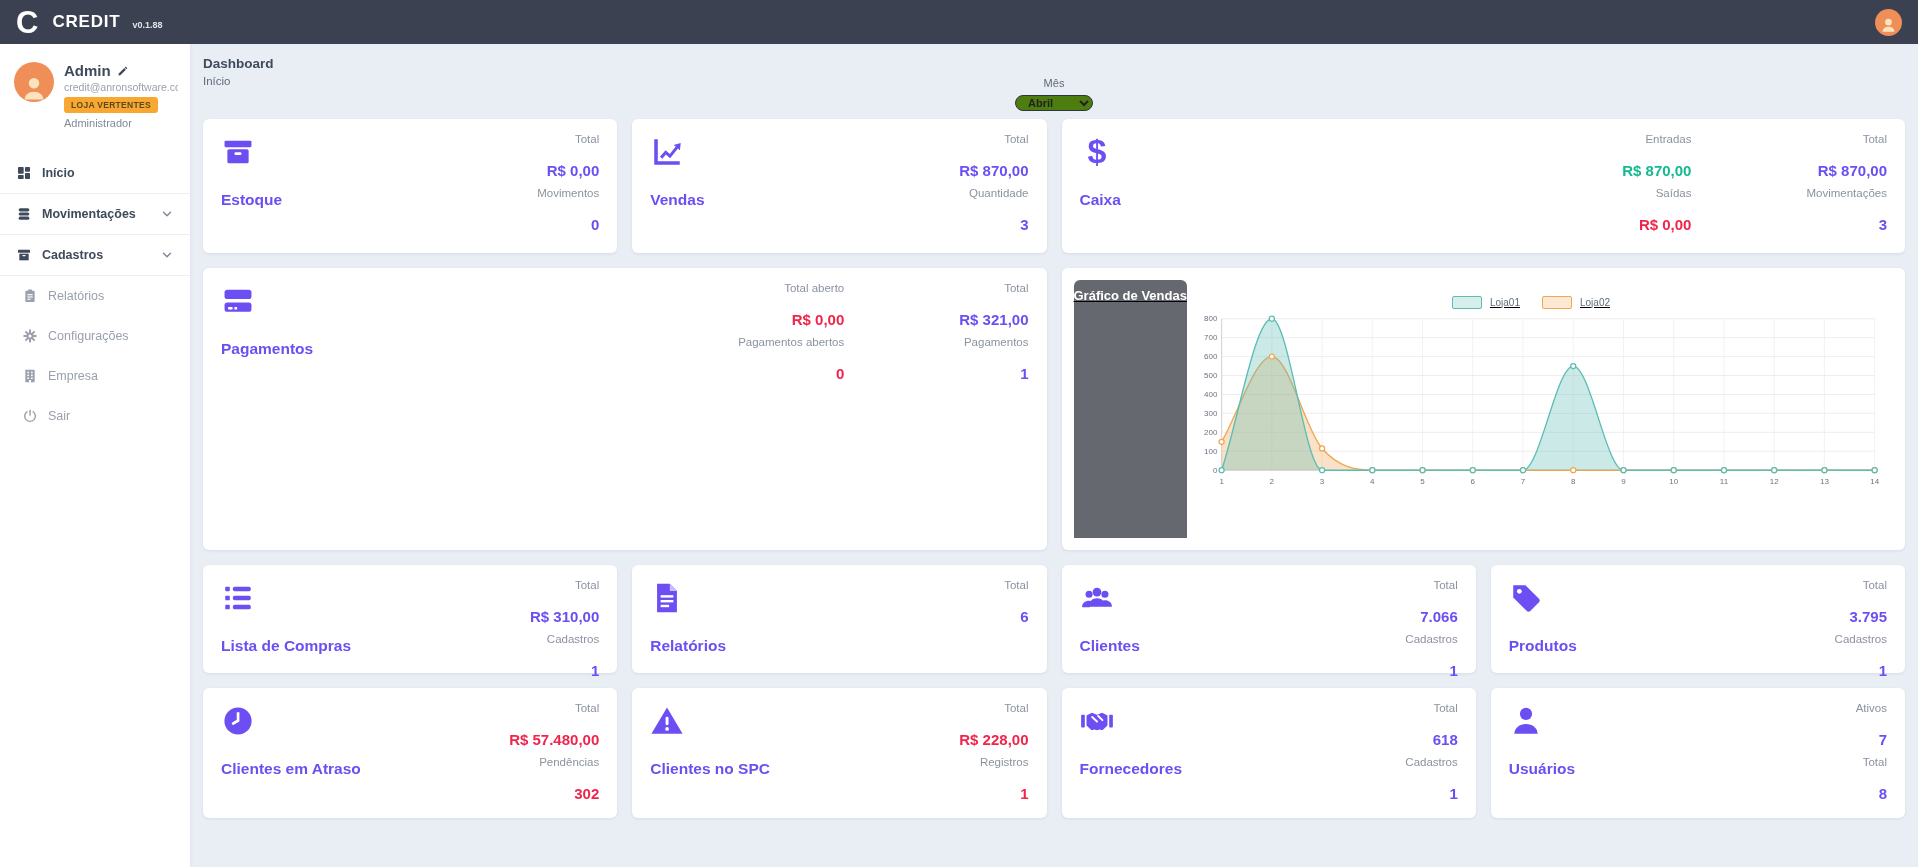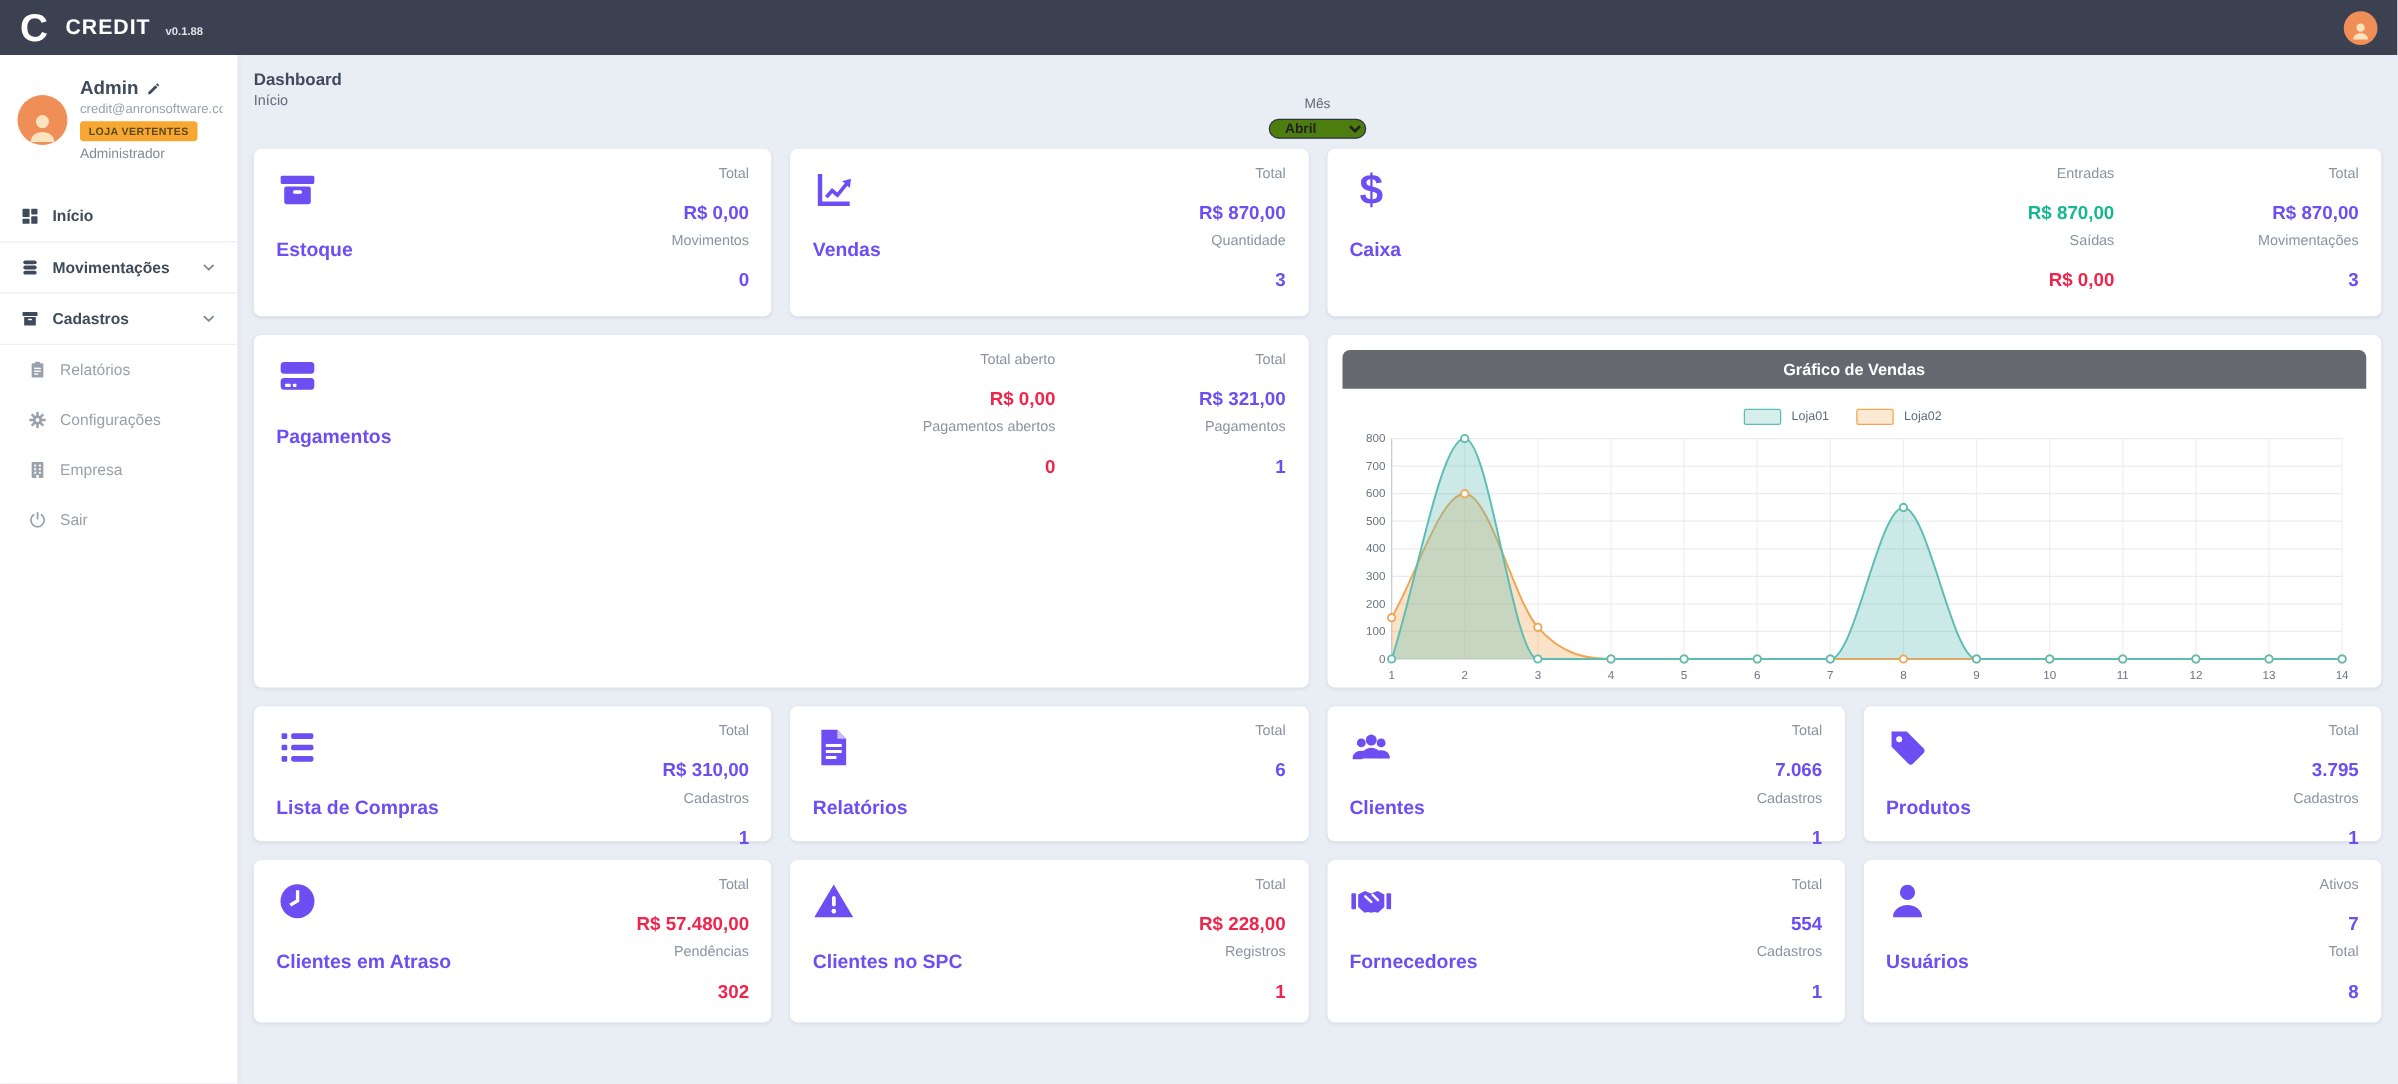--- a/index.html
+++ b/index.html
@@ -29,7 +29,7 @@
   
   .sidebar{position:absolute;top:44px;left:0;bottom:0;width:190px;background:#fff;
     box-shadow:1px 0 4px rgba(60,70,90,.05);z-index:10;}
-  .user{display:flex;gap:10px;padding:18px 12px 8px 14px;align-items:center;}
+  .user{display:flex;gap:10px;padding:18px 12px 8px 14px;}
   .user-avatar{width:40px;height:40px;border-radius:50%;background:#ef8e57;flex:0 0 auto;
     display:flex;align-items:flex-end;justify-content:center;overflow:hidden;}
   .user-avatar svg{width:30px;height:30px;}

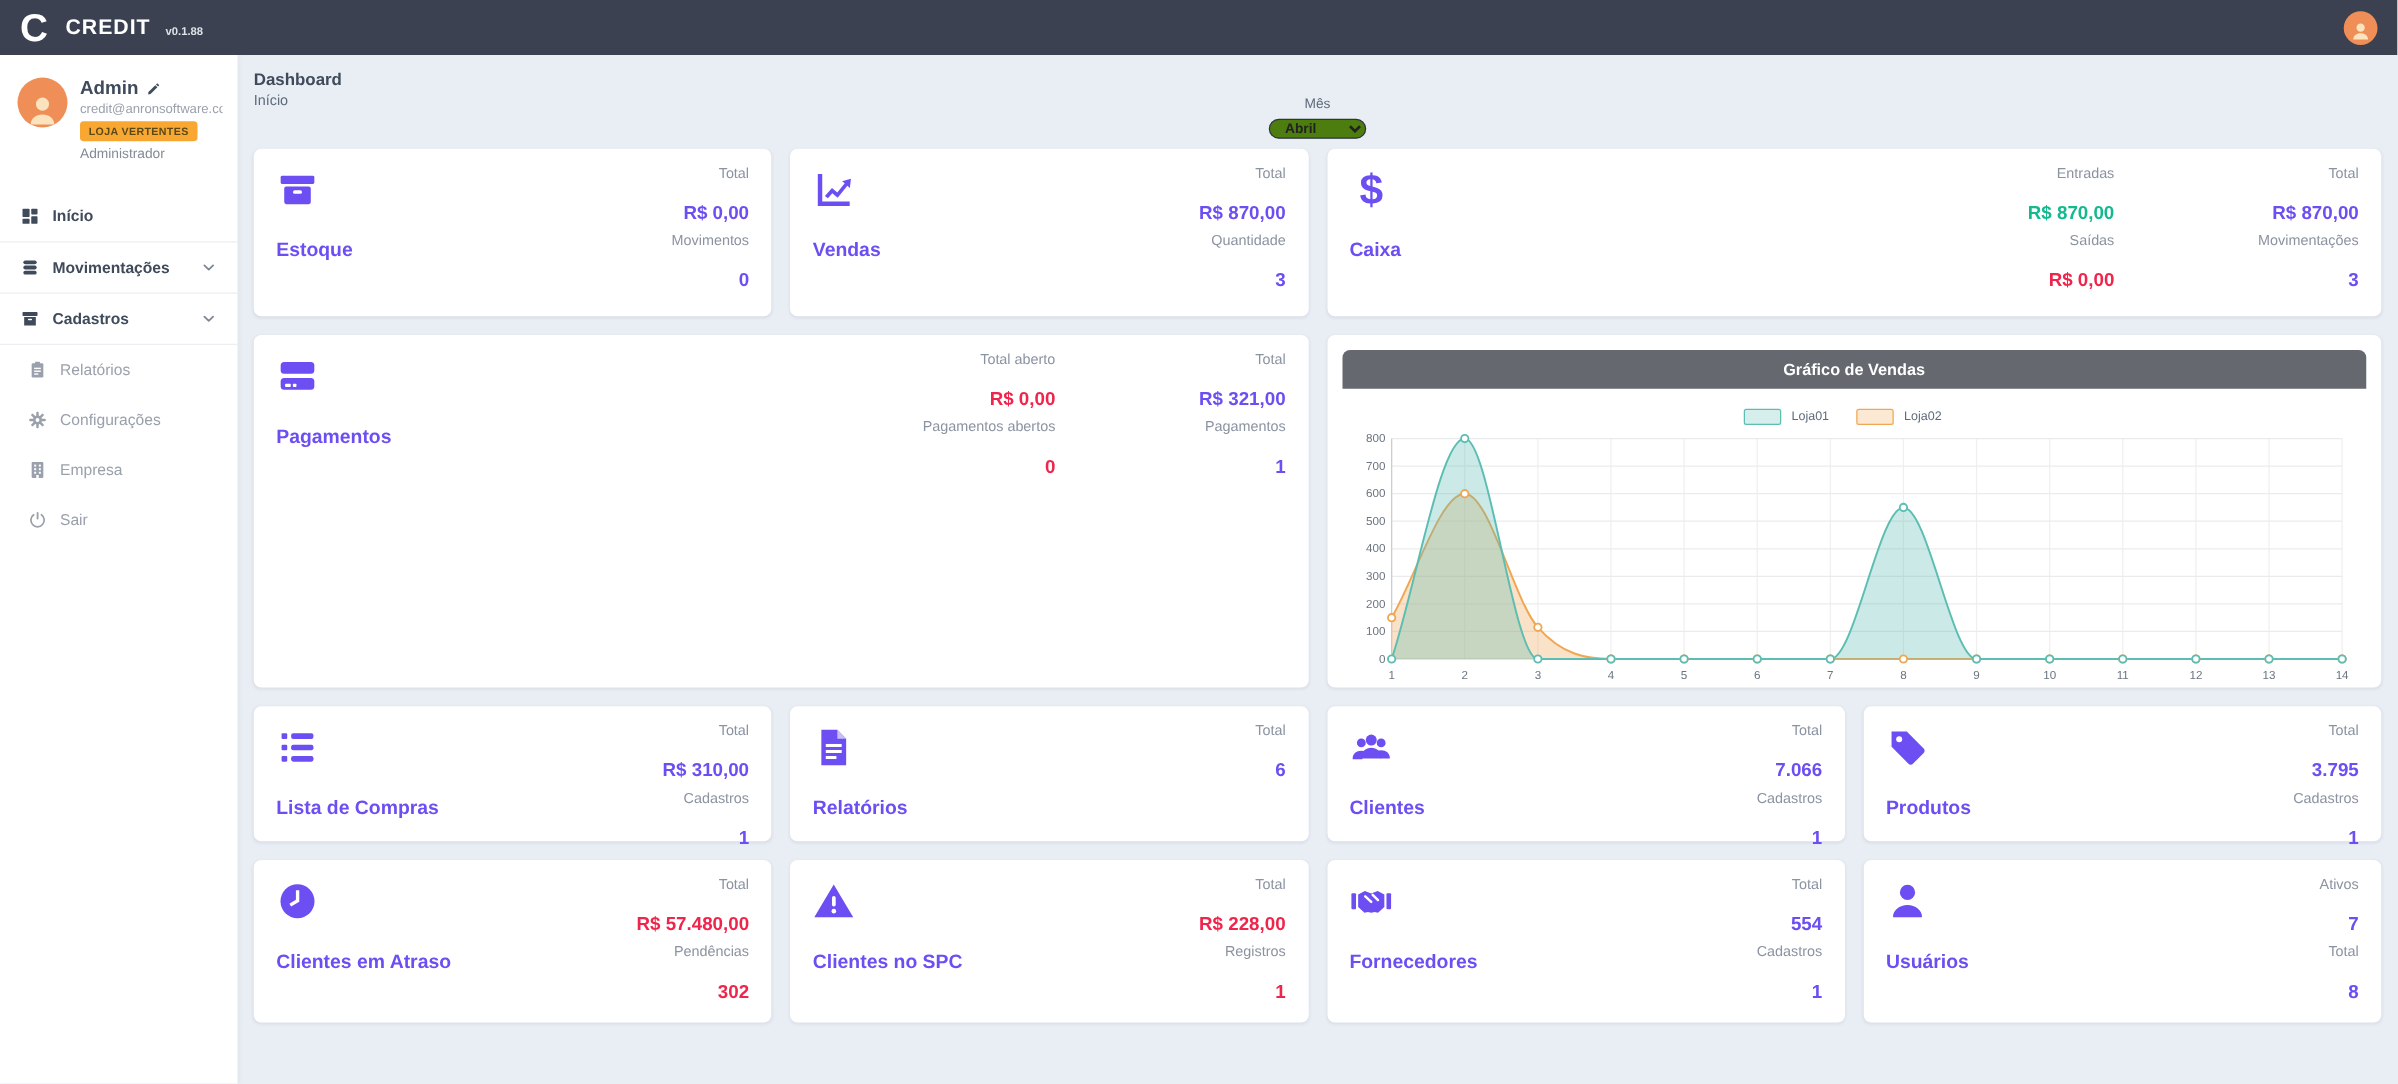--- a/index.html
+++ b/index.html
@@ -77,7 +77,7 @@
   .purple{color:var(--purple);} .red{color:var(--red);} .green{color:var(--green);}
 
   
-  .chart-card{padding:12px;overflow:hidden;display:flex;flex-direction:column;}
+  .chart-card{padding:12px;overflow:hidden;display:flex;flex-direction:row;text-decoration:underline;}
   .chart-header{background:#65696f;color:#fff;font-size:13px;font-weight:800;text-align:center;
     padding:8px 0;border-radius:6px 6px 0 0;}
   .chart-body{flex:1;padding:8px 10px 4px 6px;display:flex;flex-direction:column;}

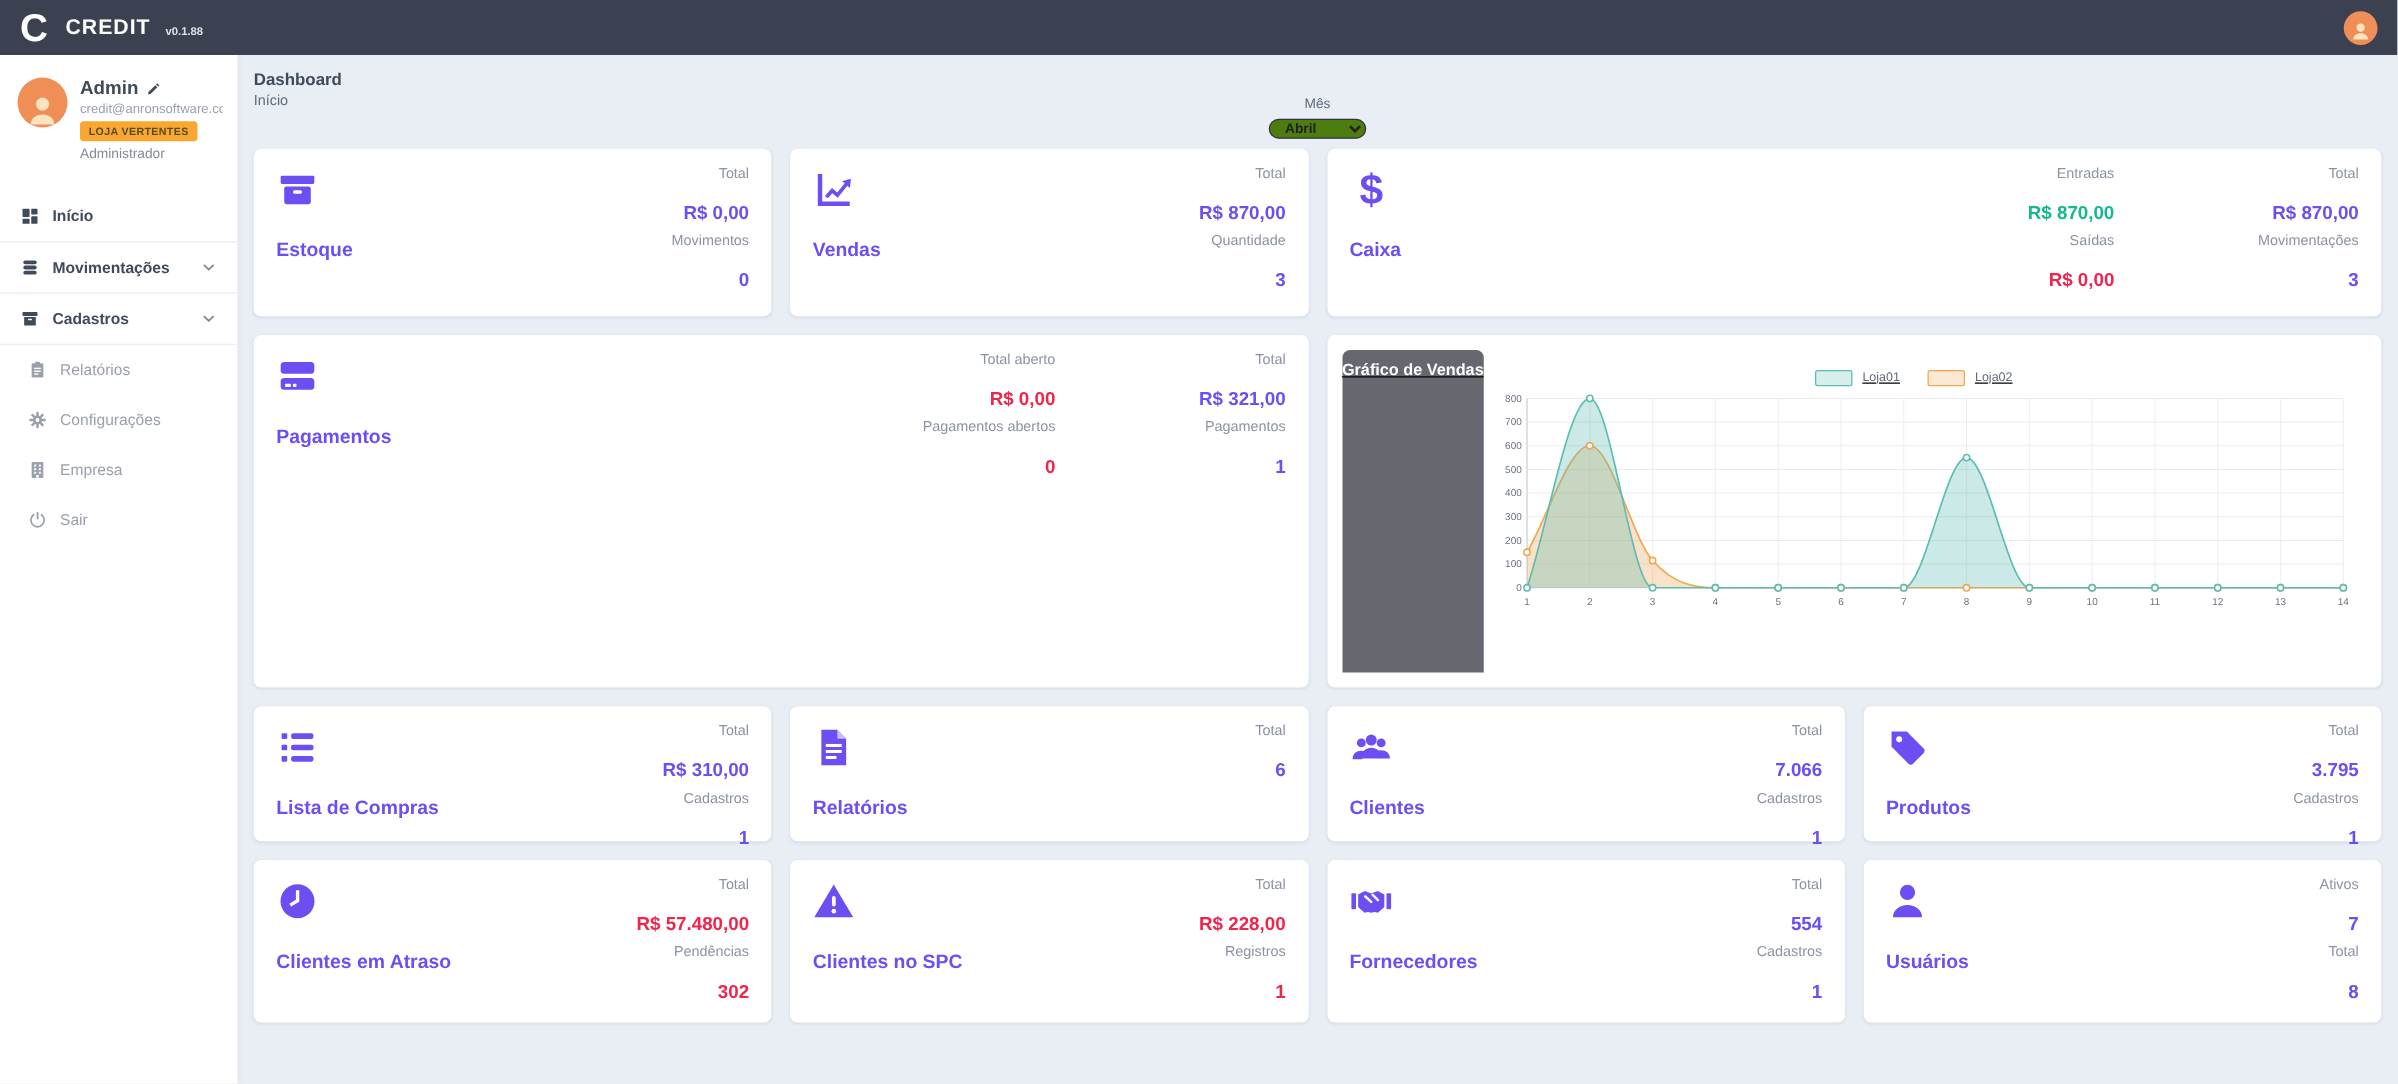--- a/index.html
+++ b/index.html
@@ -578,7 +578,7 @@
           <div class="stat-col">
         <div class="stat">
               <div class="slabel">Total</div>
-              <div class="sval purple">554</div>
+              <div class="sval purple">618</div>
             </div>
         <div class="stat">
               <div class="slabel">Cadastros</div>

